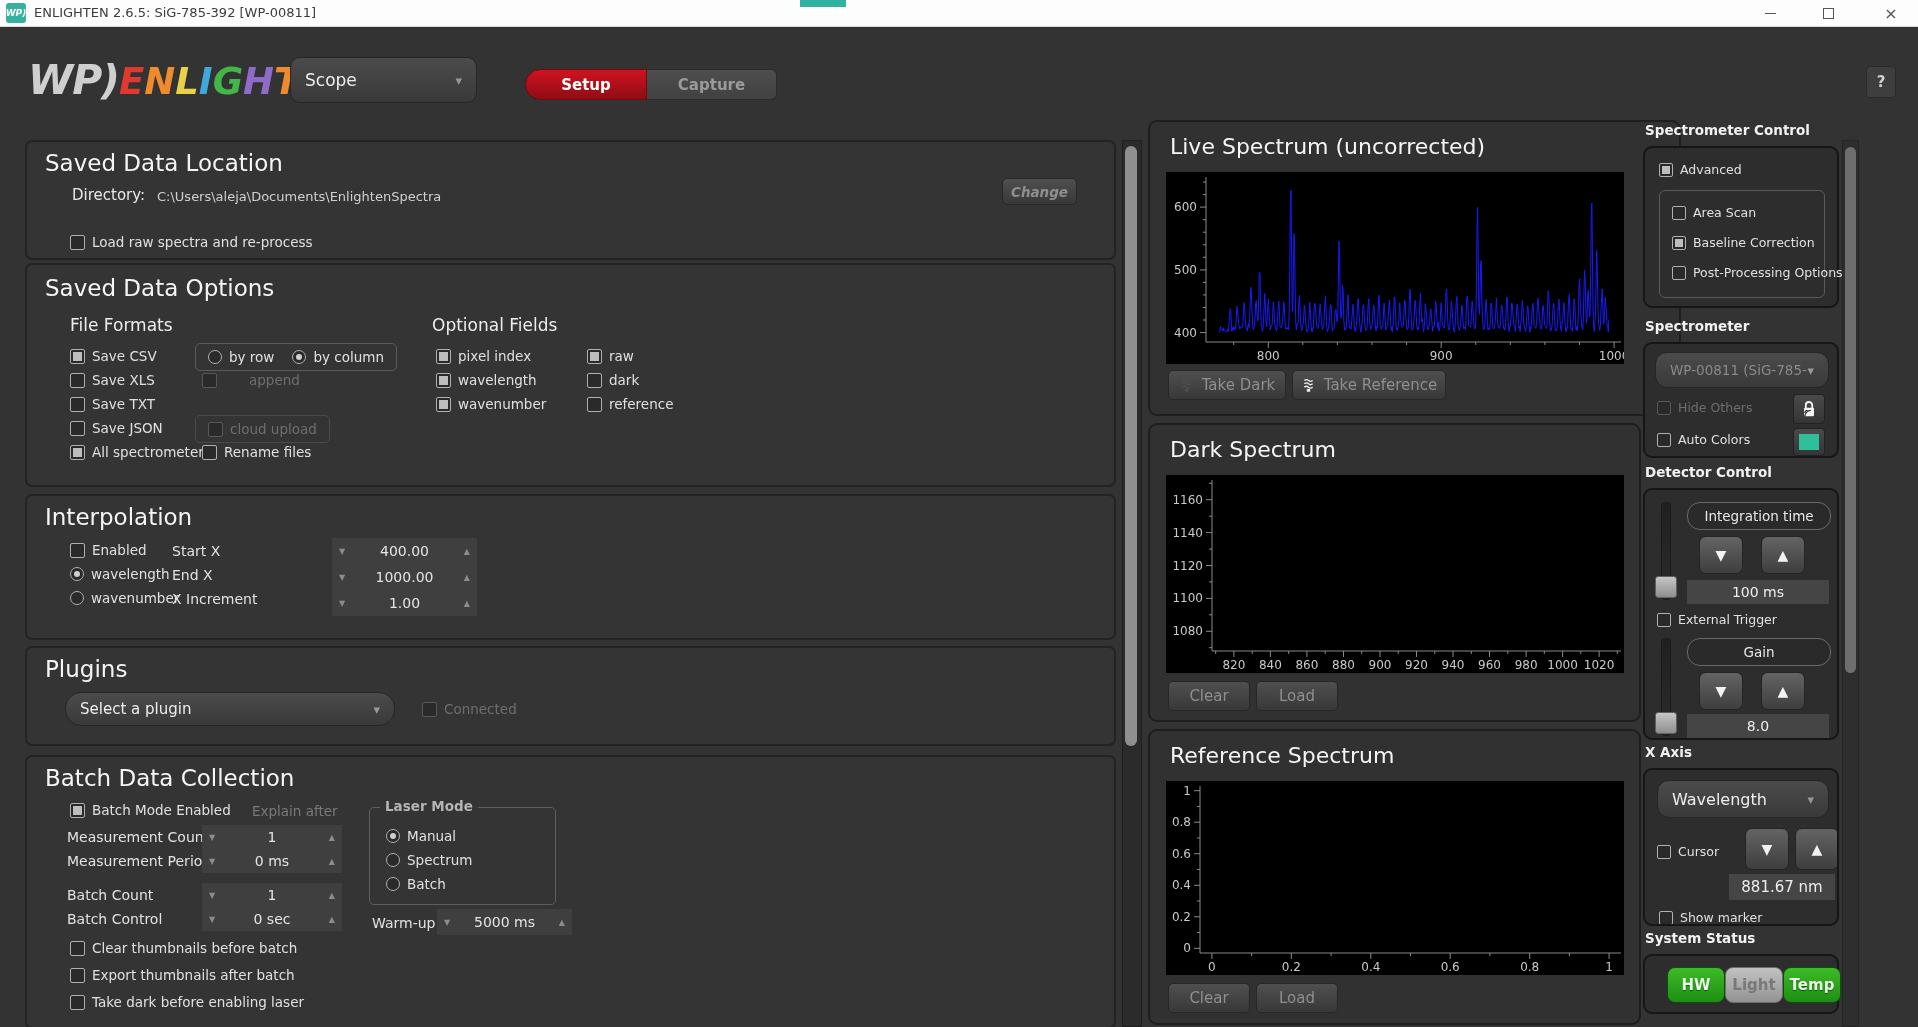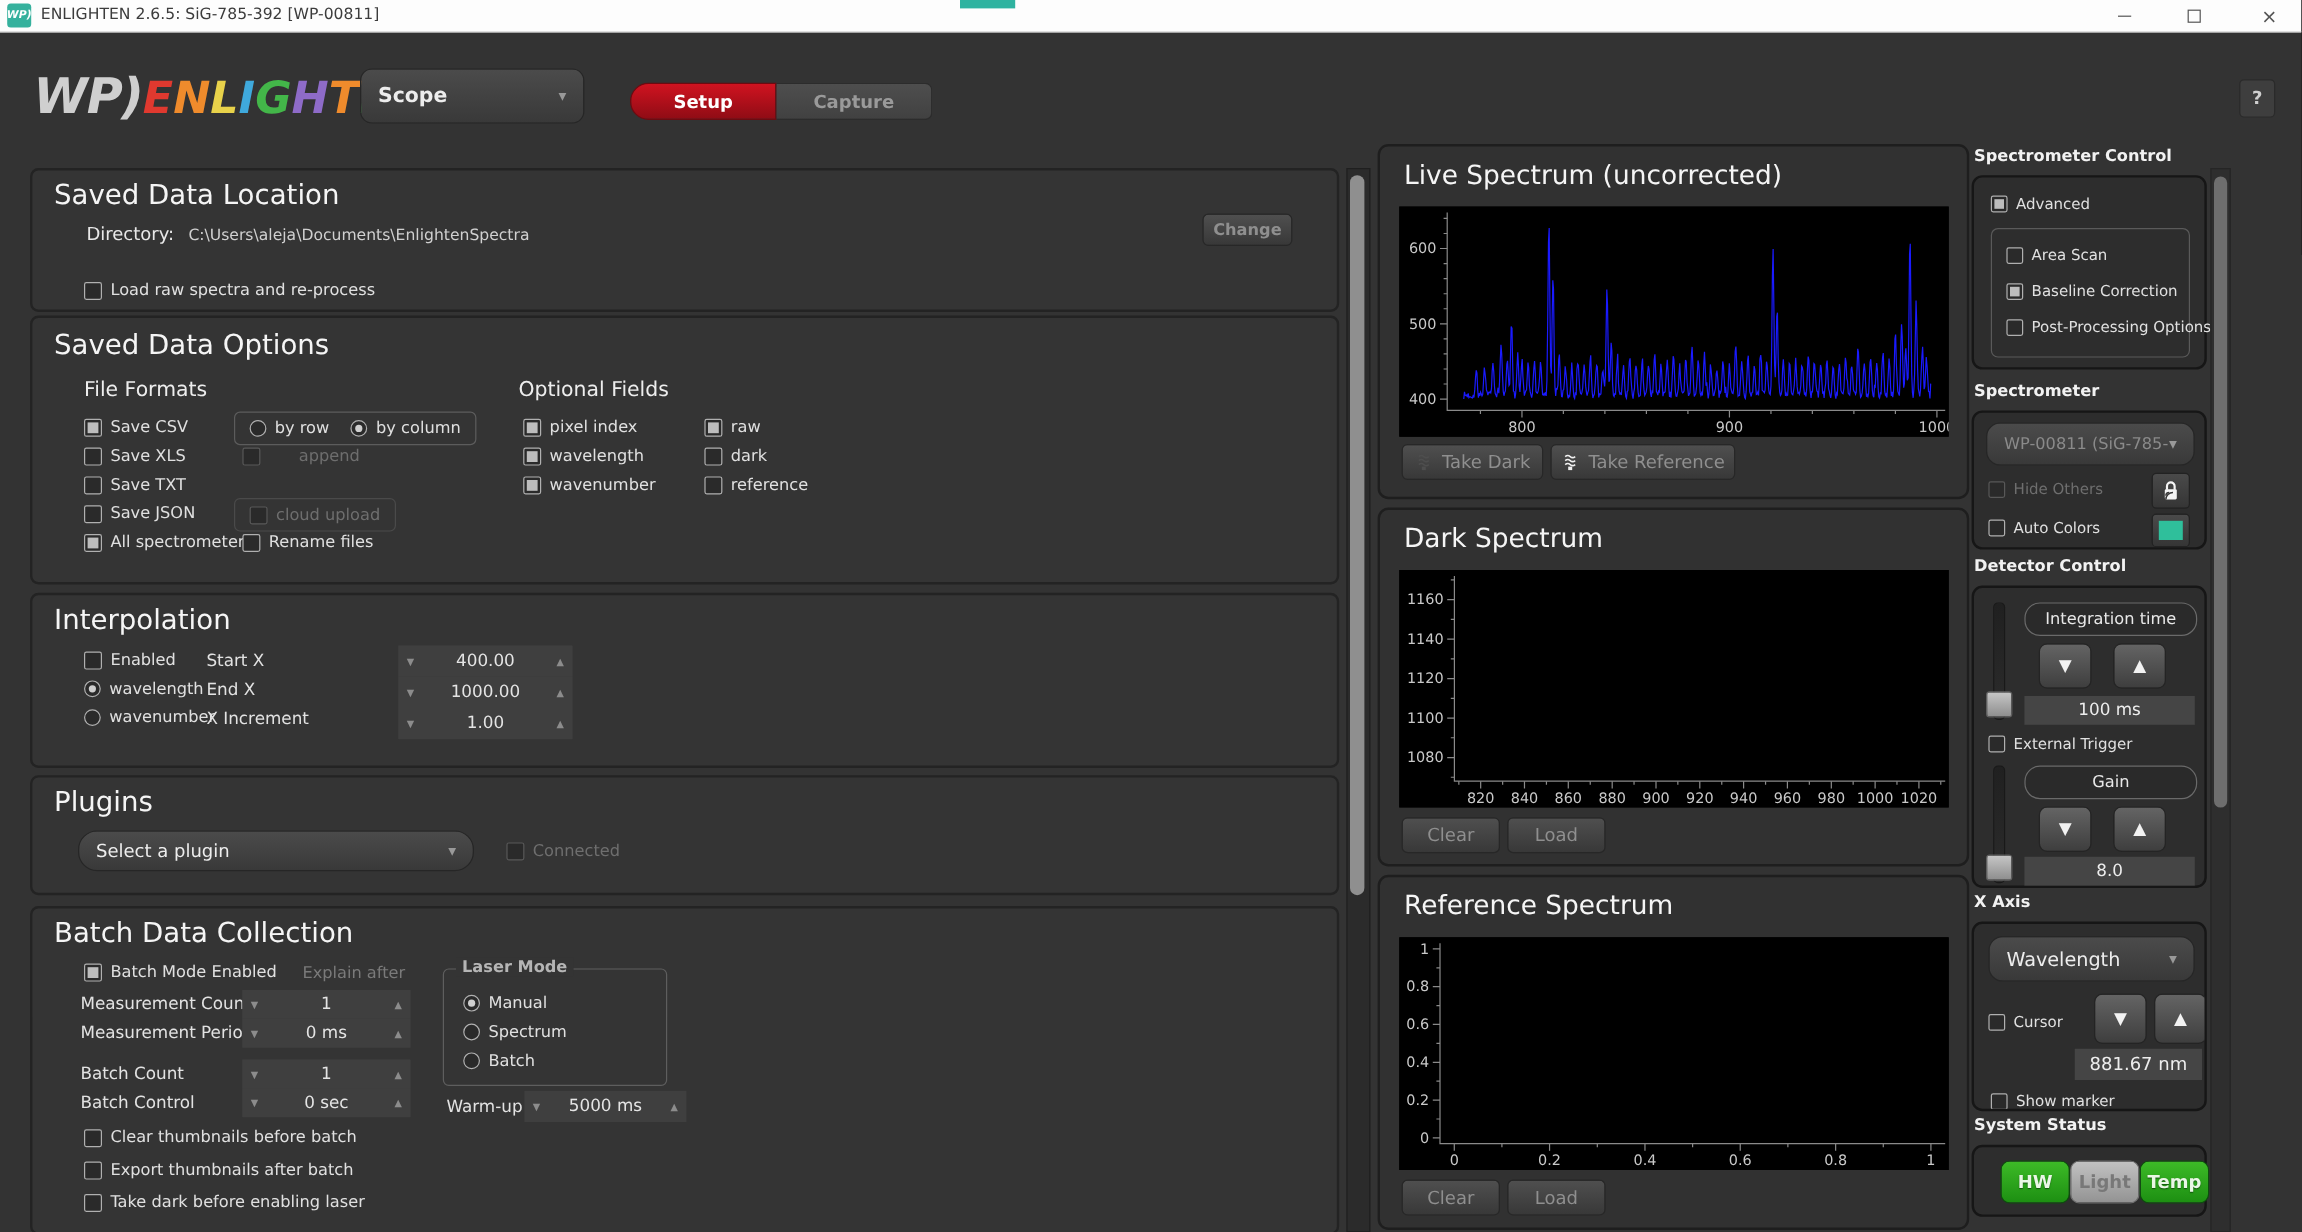--- a/index.html
+++ b/index.html
@@ -24,7 +24,7 @@
   .logo-letters span{font-size:37px;letter-spacing:0px;}
   .dd{background:linear-gradient(#4b4b4b,#393939);border:1px solid #262626;display:flex;align-items:center;padding:0 14px;color:#ededed;}
   .dd .caret{margin-left:auto;color:#999;font-size:13px;}
-  .scope-dd{border-radius:10px;font-weight:bold;font-size:17px;margin-left:10px;}
+  .scope-dd{border-radius:10px;font-weight:normal;font-size:17px;}
   .seg{display:flex;align-items:center;justify-content:center;font-weight:bold;font-size:15px;}
   .seg-setup{background:linear-gradient(#d01320,#8f0c15);color:#fff;border-radius:16px 0 0 16px;border:1px solid #6e0a10;}
   .seg-capture{background:linear-gradient(#4e4e4e,#414141);color:#9a9a9a;border-radius:0 6px 6px 0;border:1px solid #2c2c2c;border-left:none;}

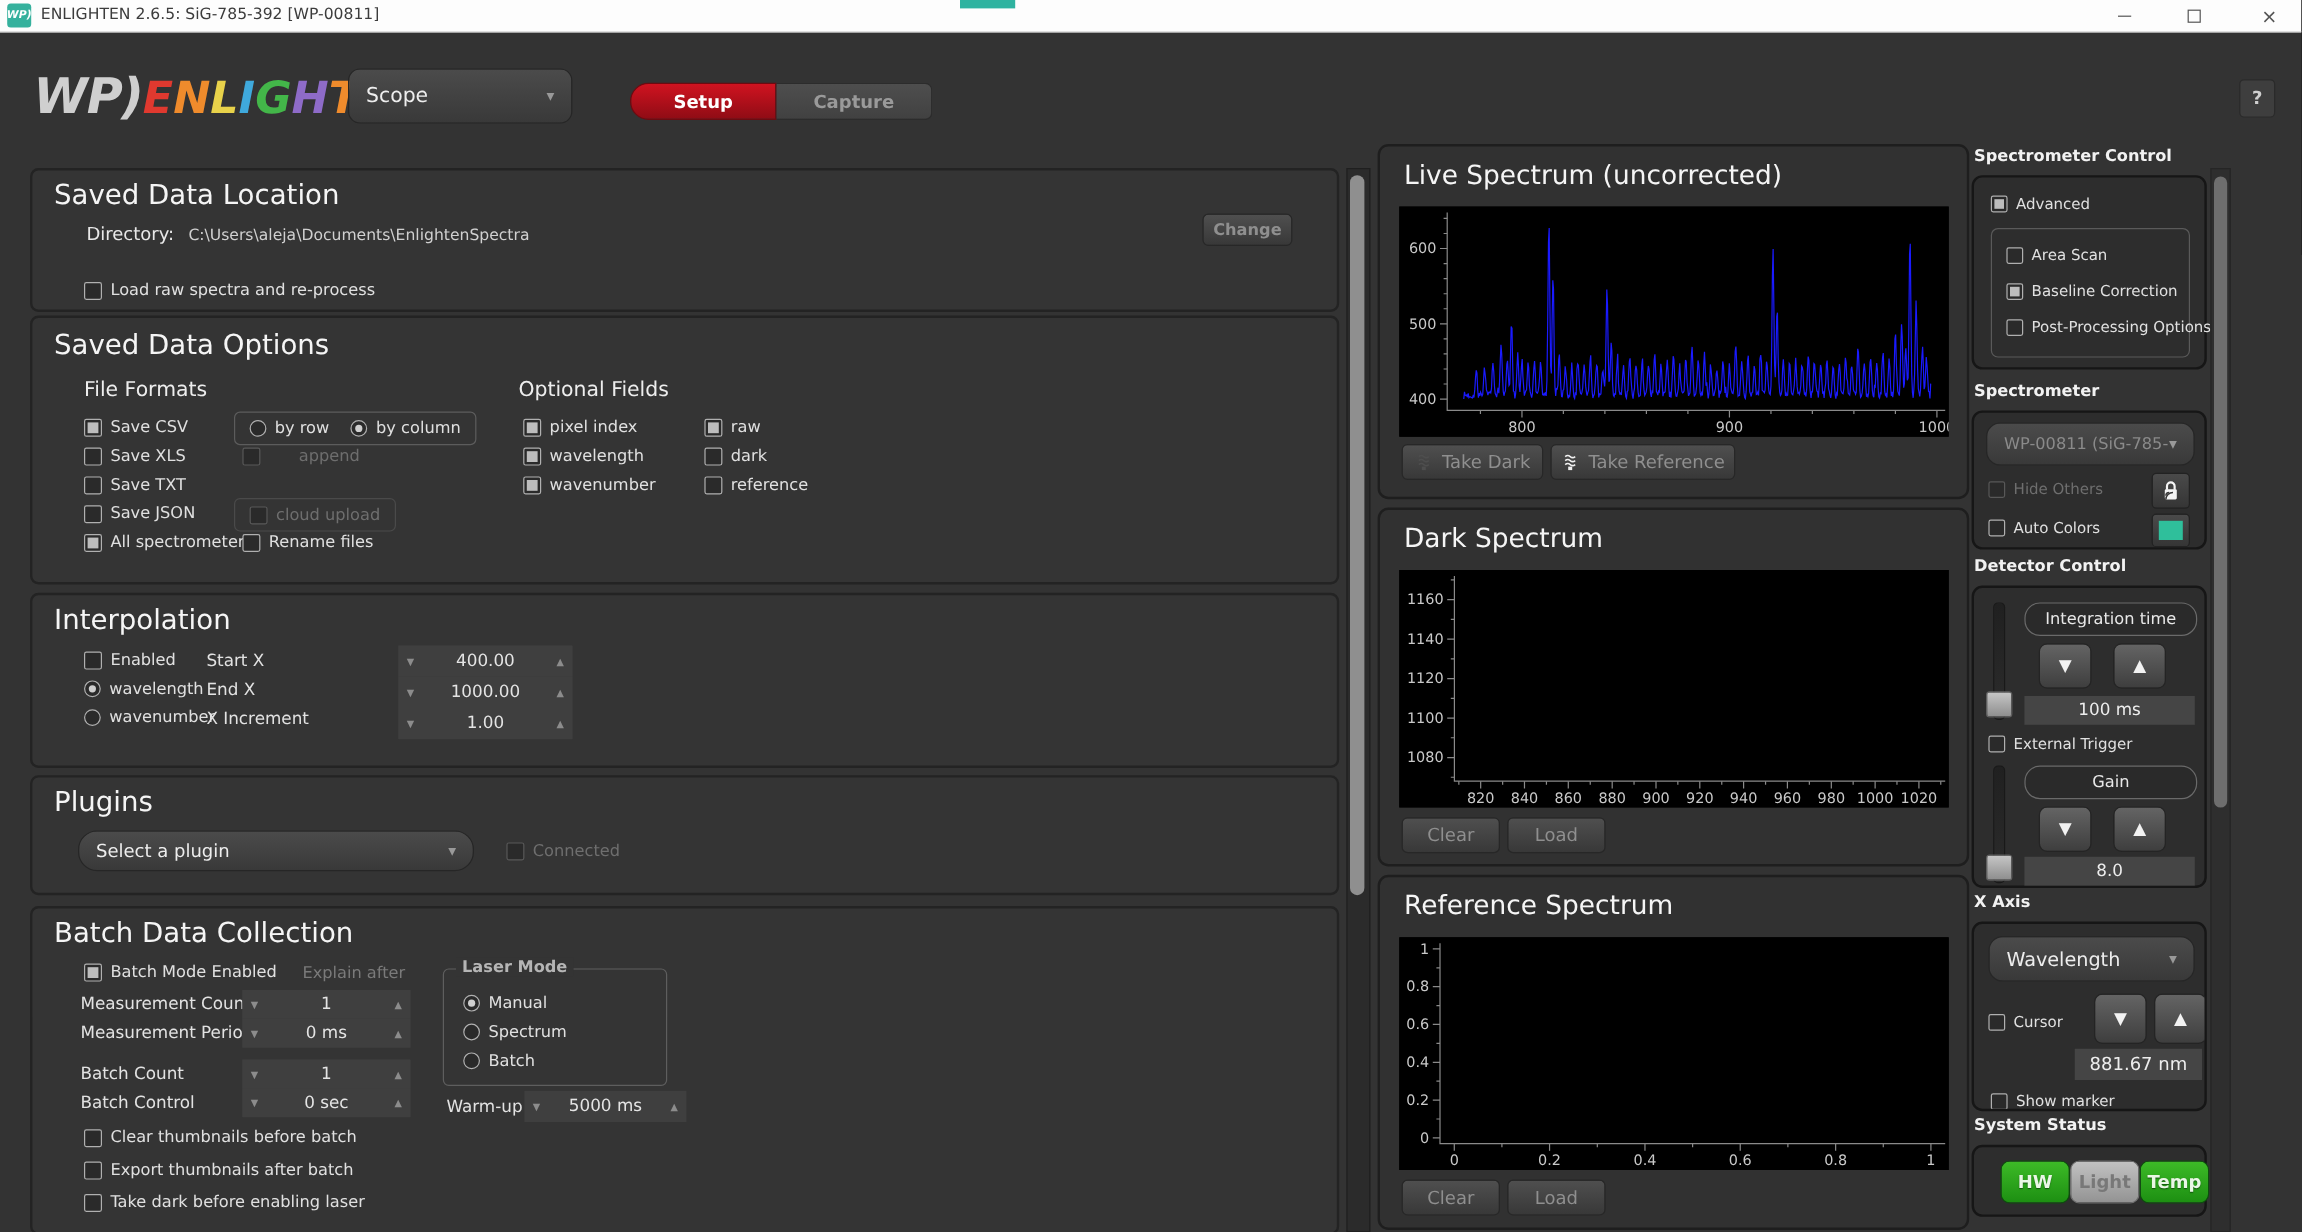--- a/index.html
+++ b/index.html
@@ -353,7 +353,7 @@
     <div class="sb-thumb" style="left:2px;top:5px;width:12px;height:600px;background:#8f8f8f;"></div>
   </div>
 
-  <div class="chart-panel" style="top:120px;height:292px;">
+  <div class="chart-panel" style="top:120px;height:292px;padding-left:40px;">
     <div class="chart-title">Live Spectrum (uncorrected)</div>
     <div class="chart-canvas" style="left:16px;top:50px;width:458px;height:192px;">
         <svg width="458" height="192" style="display:block">

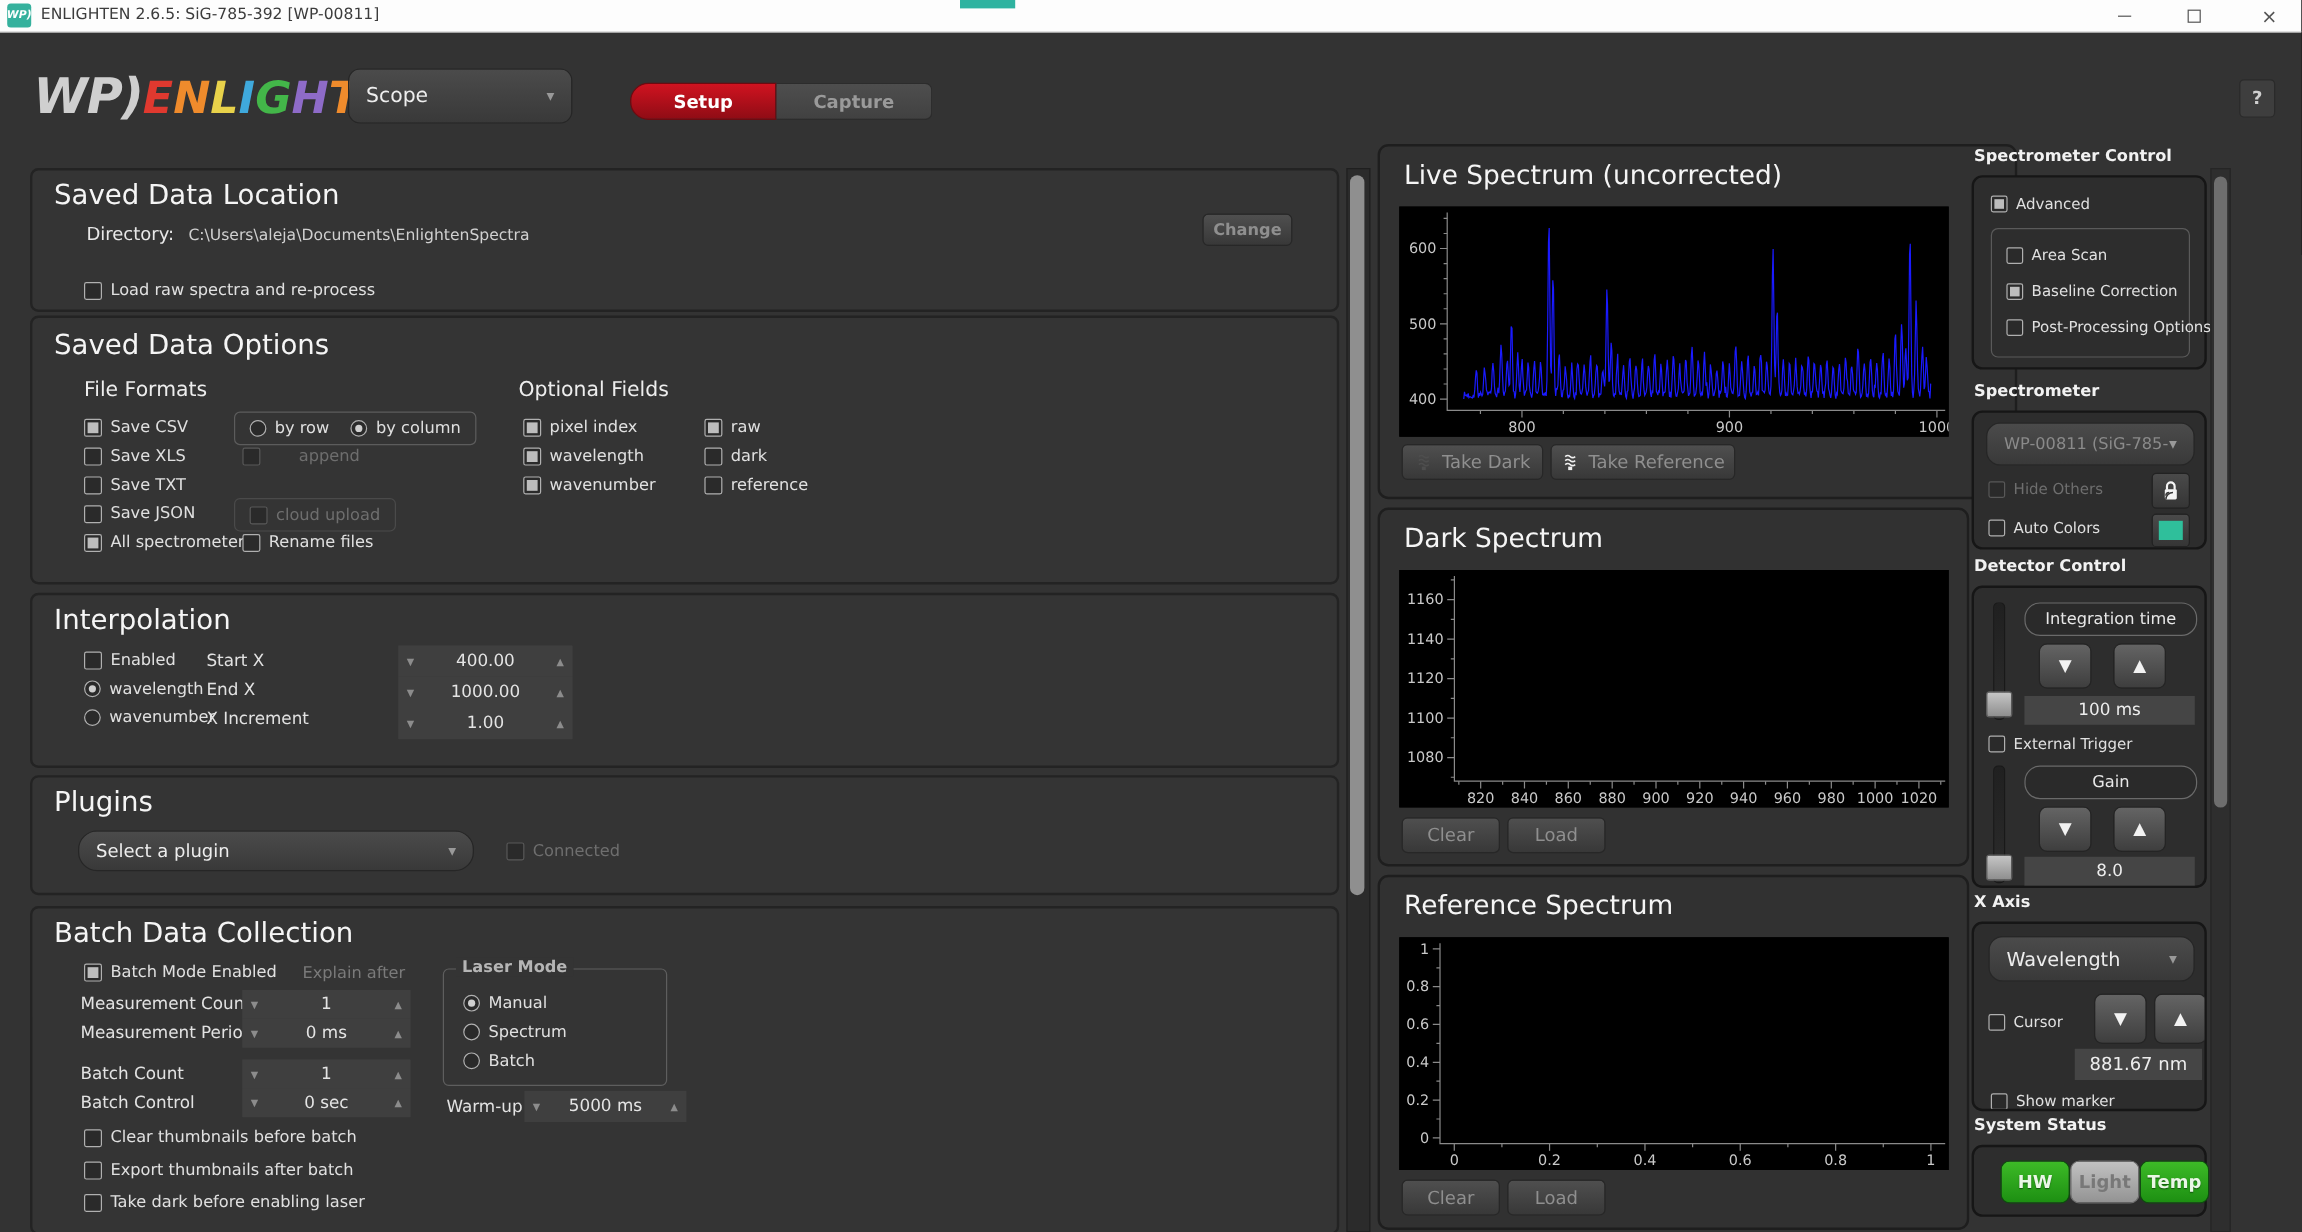--- a/index.html
+++ b/index.html
@@ -67,7 +67,7 @@
   
   .gbtn{background:linear-gradient(#4f4f4f,#383838);border:1px solid #272727;border-radius:5px;color:#8f8f8f;font-size:15px;
         display:flex;align-items:center;justify-content:center;gap:8px;font-family:inherit;}
-  .gbtn.bold{font-weight:bold;font-size:13.5px;}
+  .gbtn.bold{font-weight:bold;font-size:13.5px;font-style:italic;}
   .bulb{width:15px;height:17px;flex:none;}
 
   

